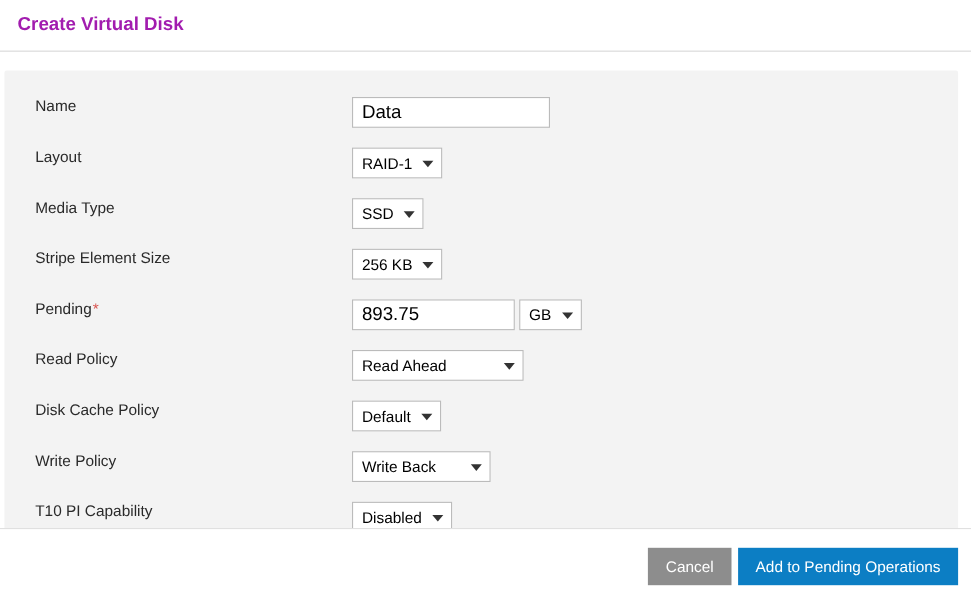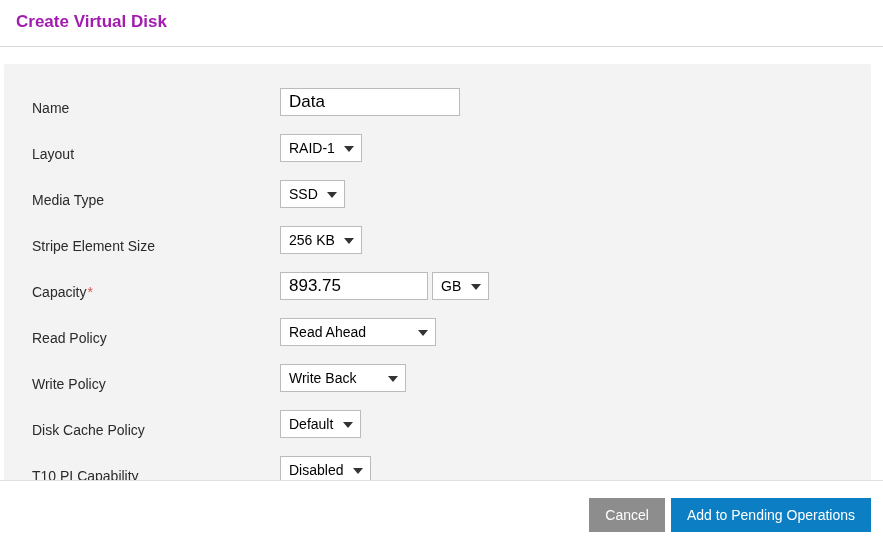--- a/index.html
+++ b/index.html
@@ -42,8 +42,9 @@
     }
     .form-row {
       display: flex;
-      align-items: flex-end;
+      align-items: flex-start;
       margin-bottom: 18px;
+      gap: 40px;
     }
     .form-label {
       width: 248px;

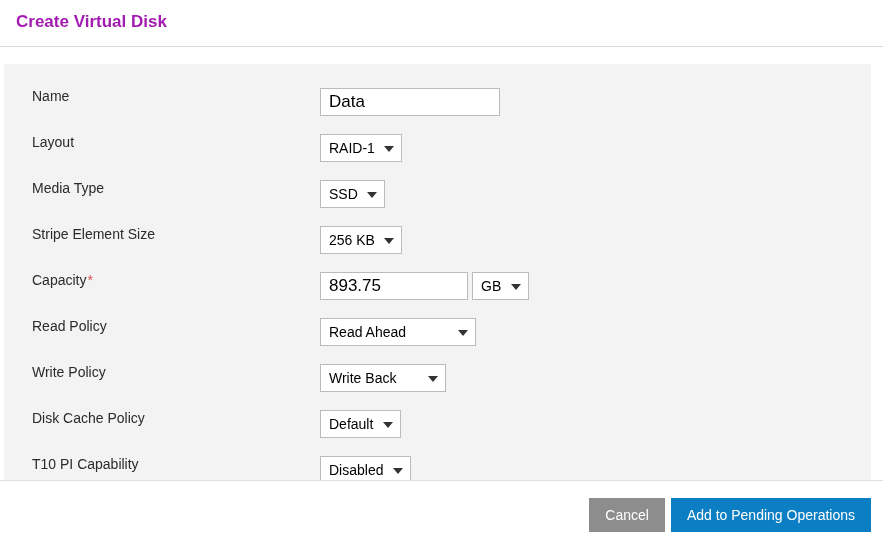--- a/index.html
+++ b/index.html
@@ -192,7 +192,7 @@
 
     <div class="form-row">
       <div class="form-label">
-        <span>Capacity</span><span class="required-mark">*</span>
+        <span>Pending</span><span class="required-mark">*</span>
       </div>
       <div class="form-control">
         <input type="text" class="input-capacity" value="893.75" style="">

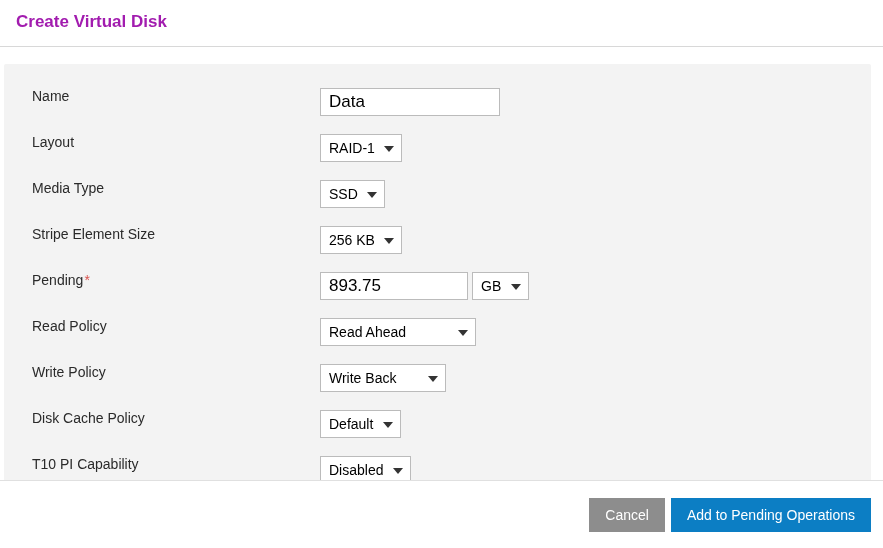--- a/index.html
+++ b/index.html
@@ -216,22 +216,22 @@
     </div>
 
     <div class="form-row">
+      <div class="form-label">Disk Cache Policy</div>
+      <div class="form-control">
+        <span class="select-wrap">
+          <select class="sel-diskcache">
+            <option>Default</option>
+          </select>
+        </span>
+      </div>
+    </div>
+
+    <div class="form-row">
       <div class="form-label">Write Policy</div>
       <div class="form-control">
         <span class="select-wrap">
           <select class="sel-write">
             <option>Write Back</option>
-          </select>
-        </span>
-      </div>
-    </div>
-
-    <div class="form-row">
-      <div class="form-label">Disk Cache Policy</div>
-      <div class="form-control">
-        <span class="select-wrap">
-          <select class="sel-diskcache">
-            <option>Default</option>
           </select>
         </span>
       </div>

